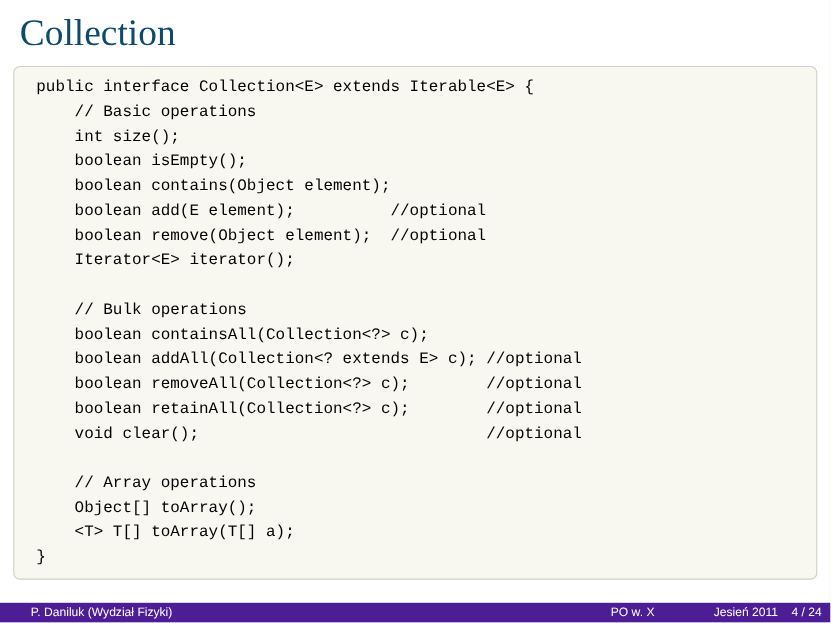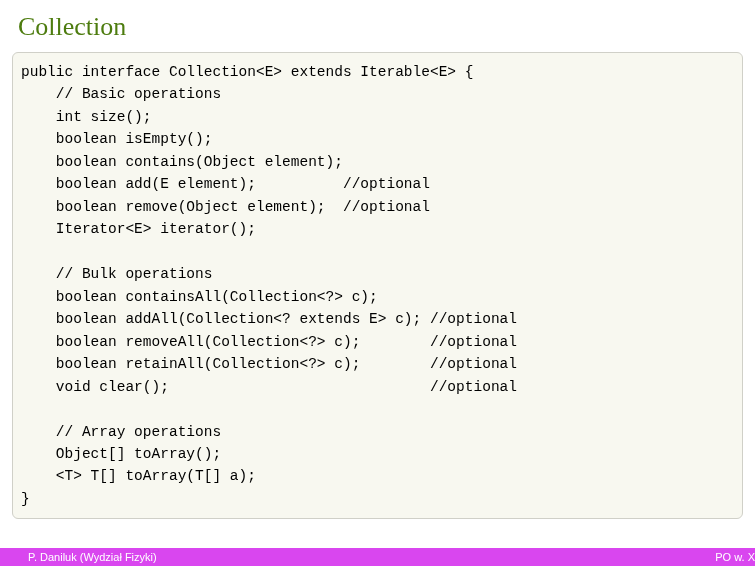--- a/index.html
+++ b/index.html
@@ -12,8 +12,8 @@
       overflow: hidden;
     }
     .slide-title {
-      color: #4d7c0f;
-      font-size: 26px;
+      color: #0c4a6e;
+      font-size: 34px;
       font-weight: normal;
       padding: 12px 0 10px 18px;
       font-family: Georgia, serif;

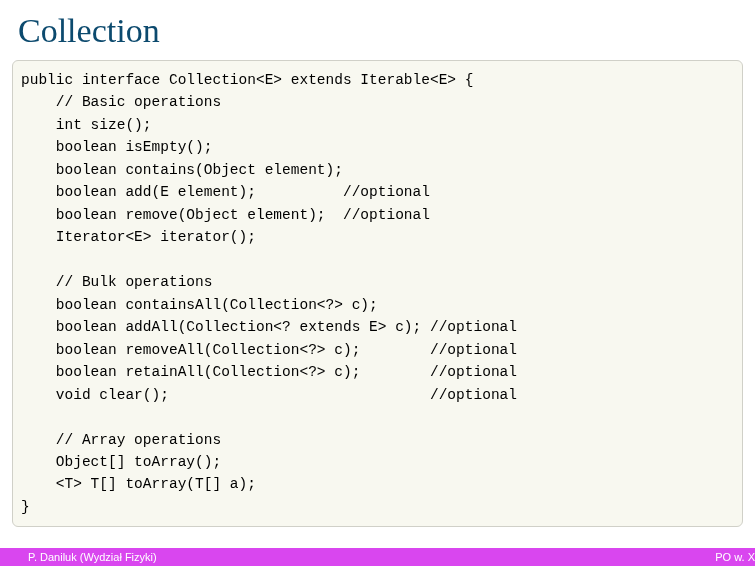--- a/index.html
+++ b/index.html
@@ -23,7 +23,7 @@
       background: #f8f8f0;
       border: 1px solid #d0d0c8;
       border-radius: 6px;
-      padding: 8px 6px 8px 8px;
+      padding: 8px 6px 8px 20px;
       font-family: 'Courier New', Courier, monospace;
       font-size: 14.5px;
       line-height: 1.55;

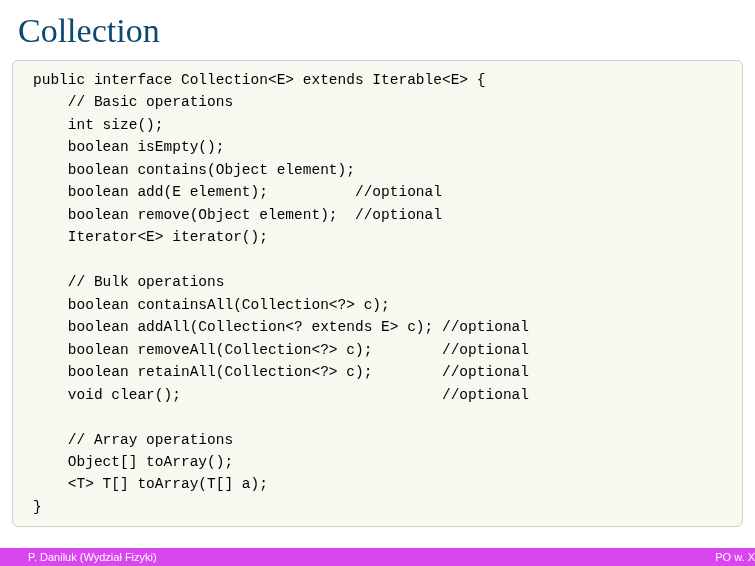--- a/index.html
+++ b/index.html
@@ -37,7 +37,7 @@
       left: 0;
       right: 0;
       height: 18px;
-      background: #d946ef;
+      background: #4c1d95;
       color: #ffffff;
       font-size: 11px;
       font-family: Arial, sans-serif;

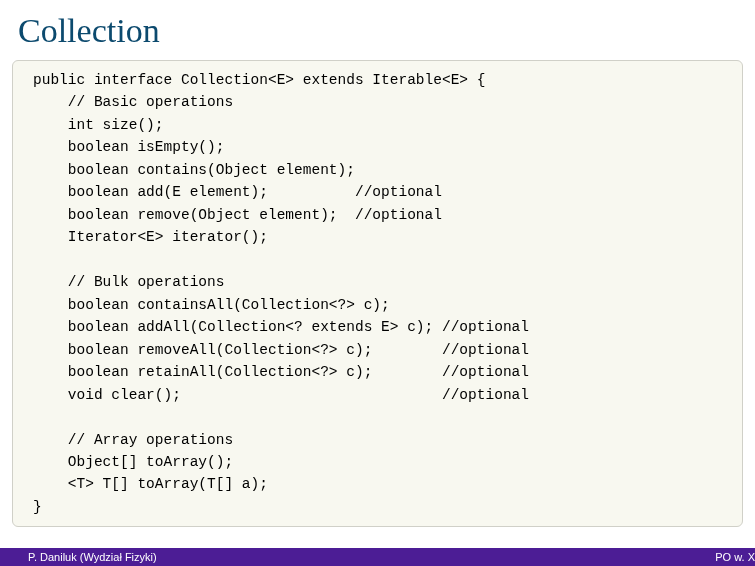--- a/index.html
+++ b/index.html
@@ -90,6 +90,9 @@
 <div class="footer">
   <div class="footer-left">P. Daniluk (Wydział Fizyki)</div>
   <div class="footer-center">PO w. X</div>
+  <div class="footer-right">
+    <span>Jesień 2011</span>&nbsp;&nbsp;&nbsp;&nbsp;<span>4</span><span class="page-sep">/</span><span>24</span>
+  </div>
 </div>
 
 </body></html>

